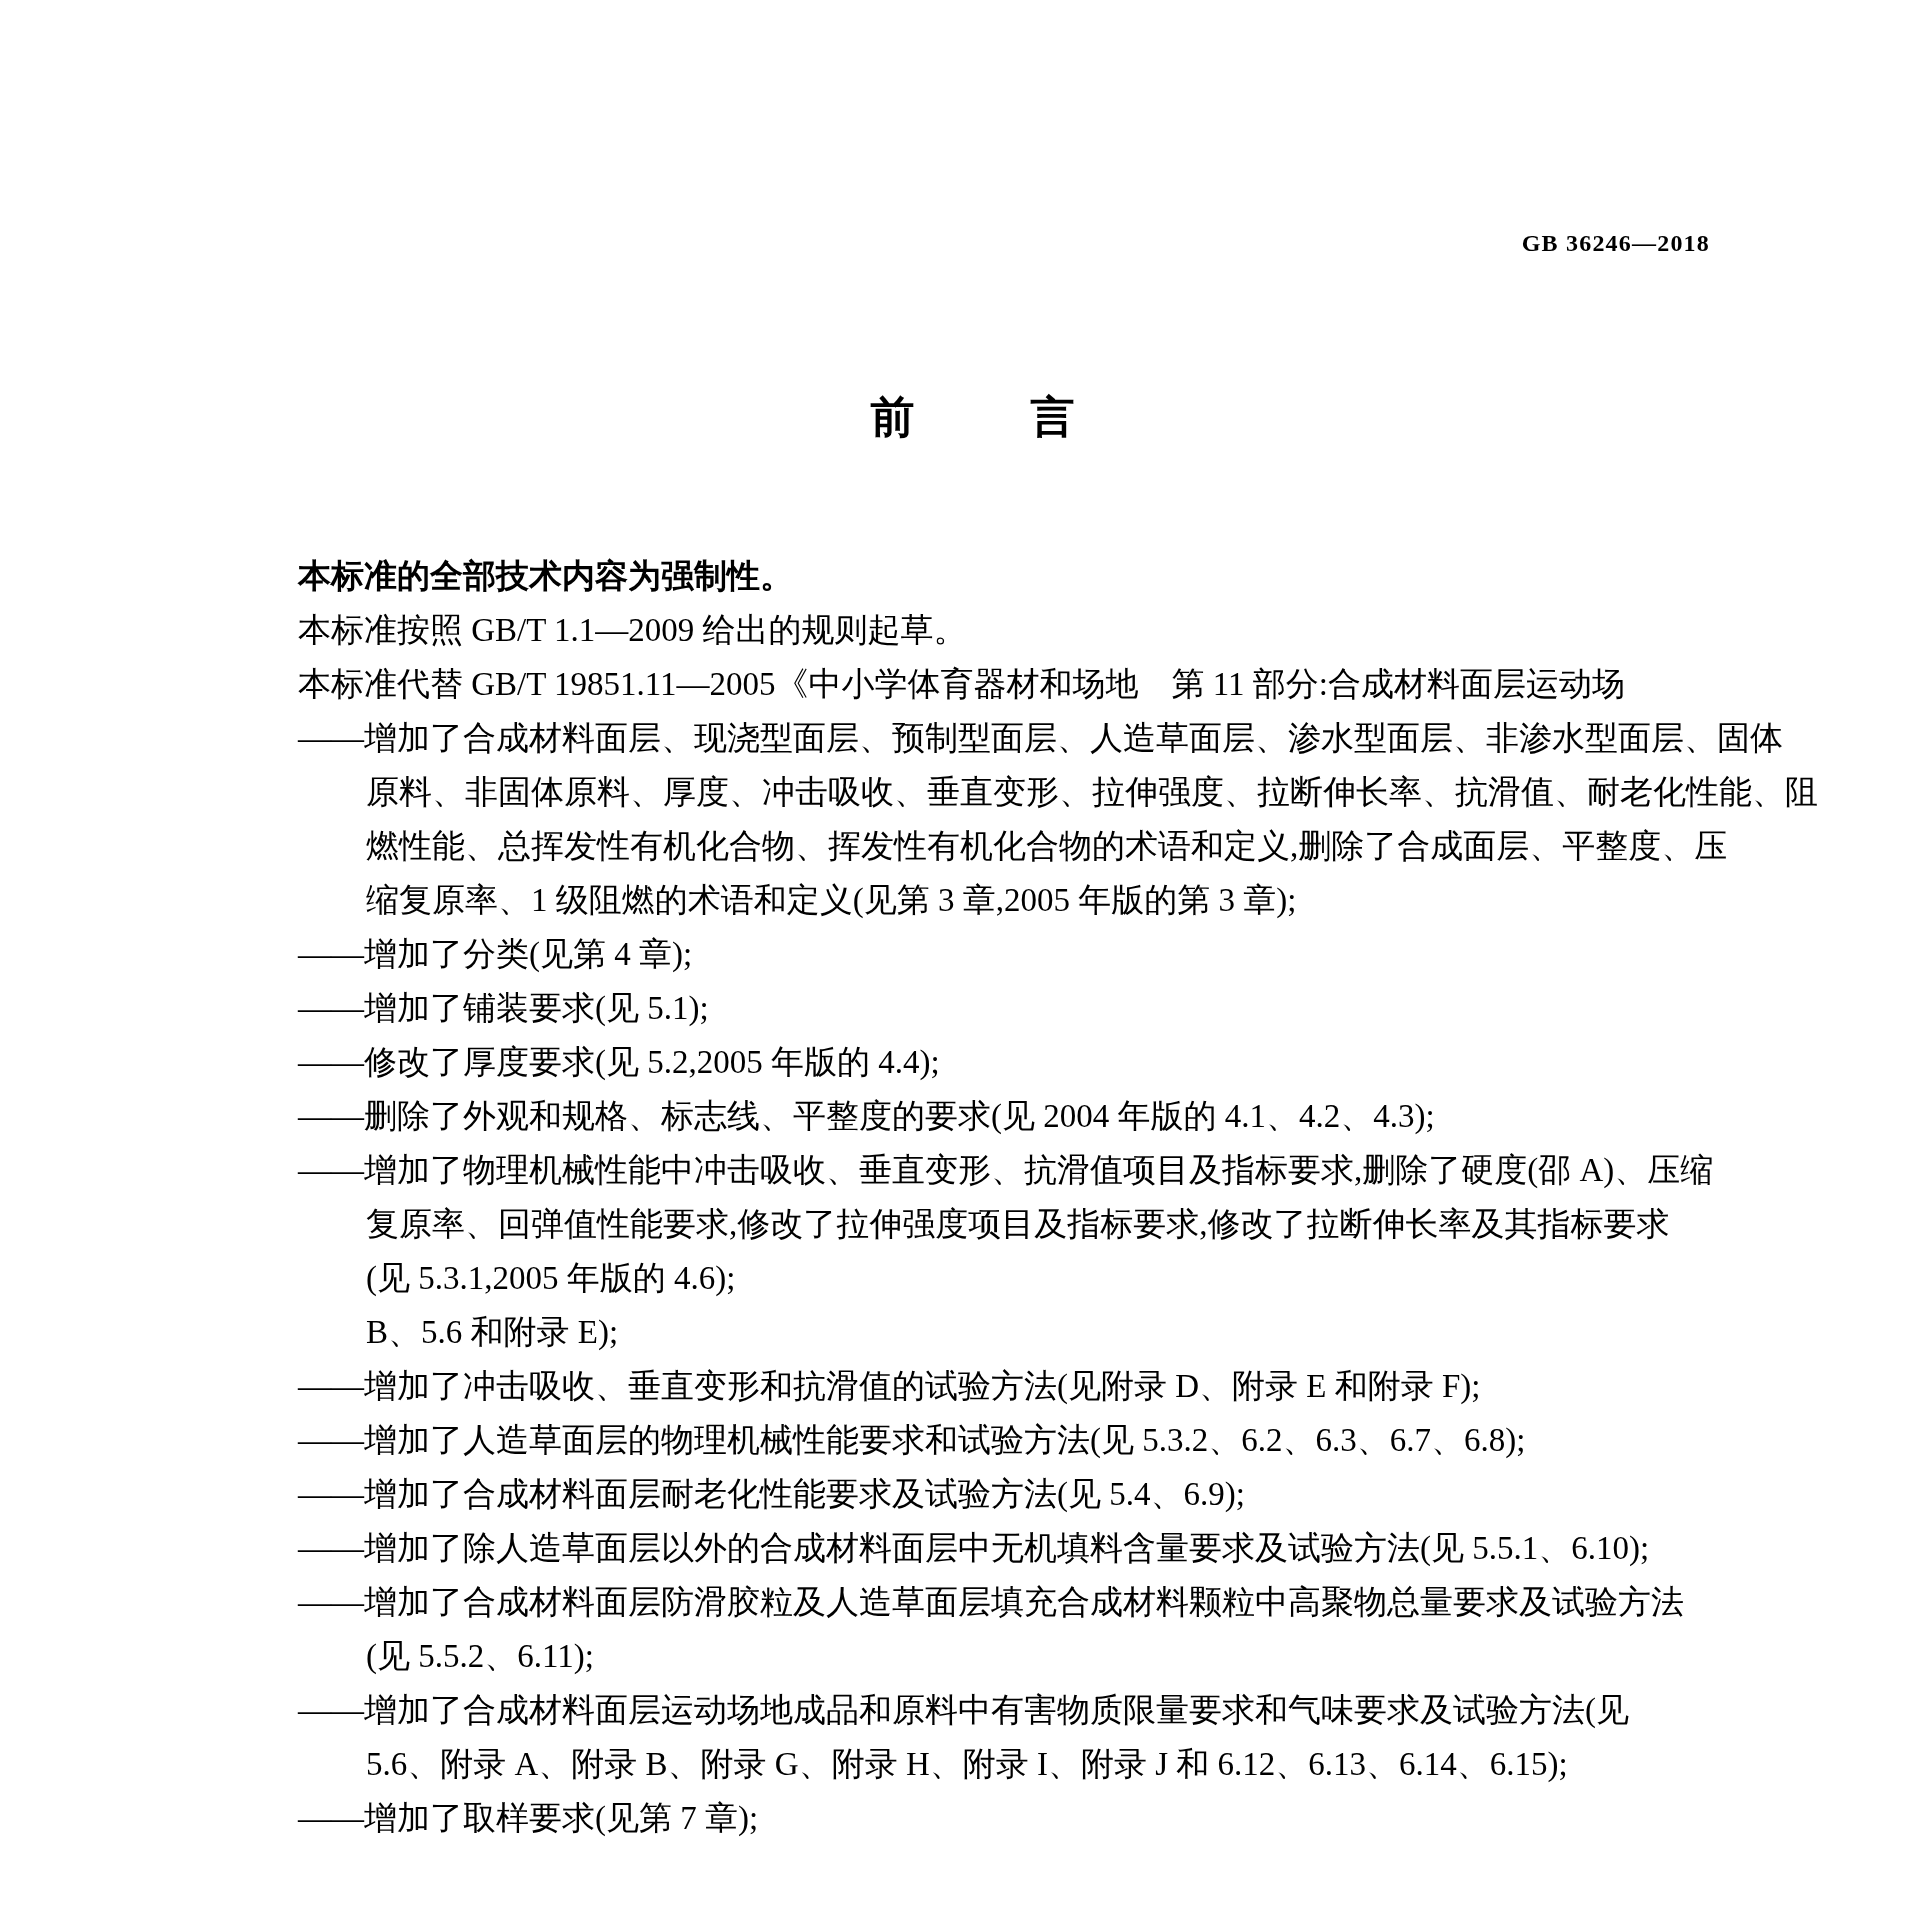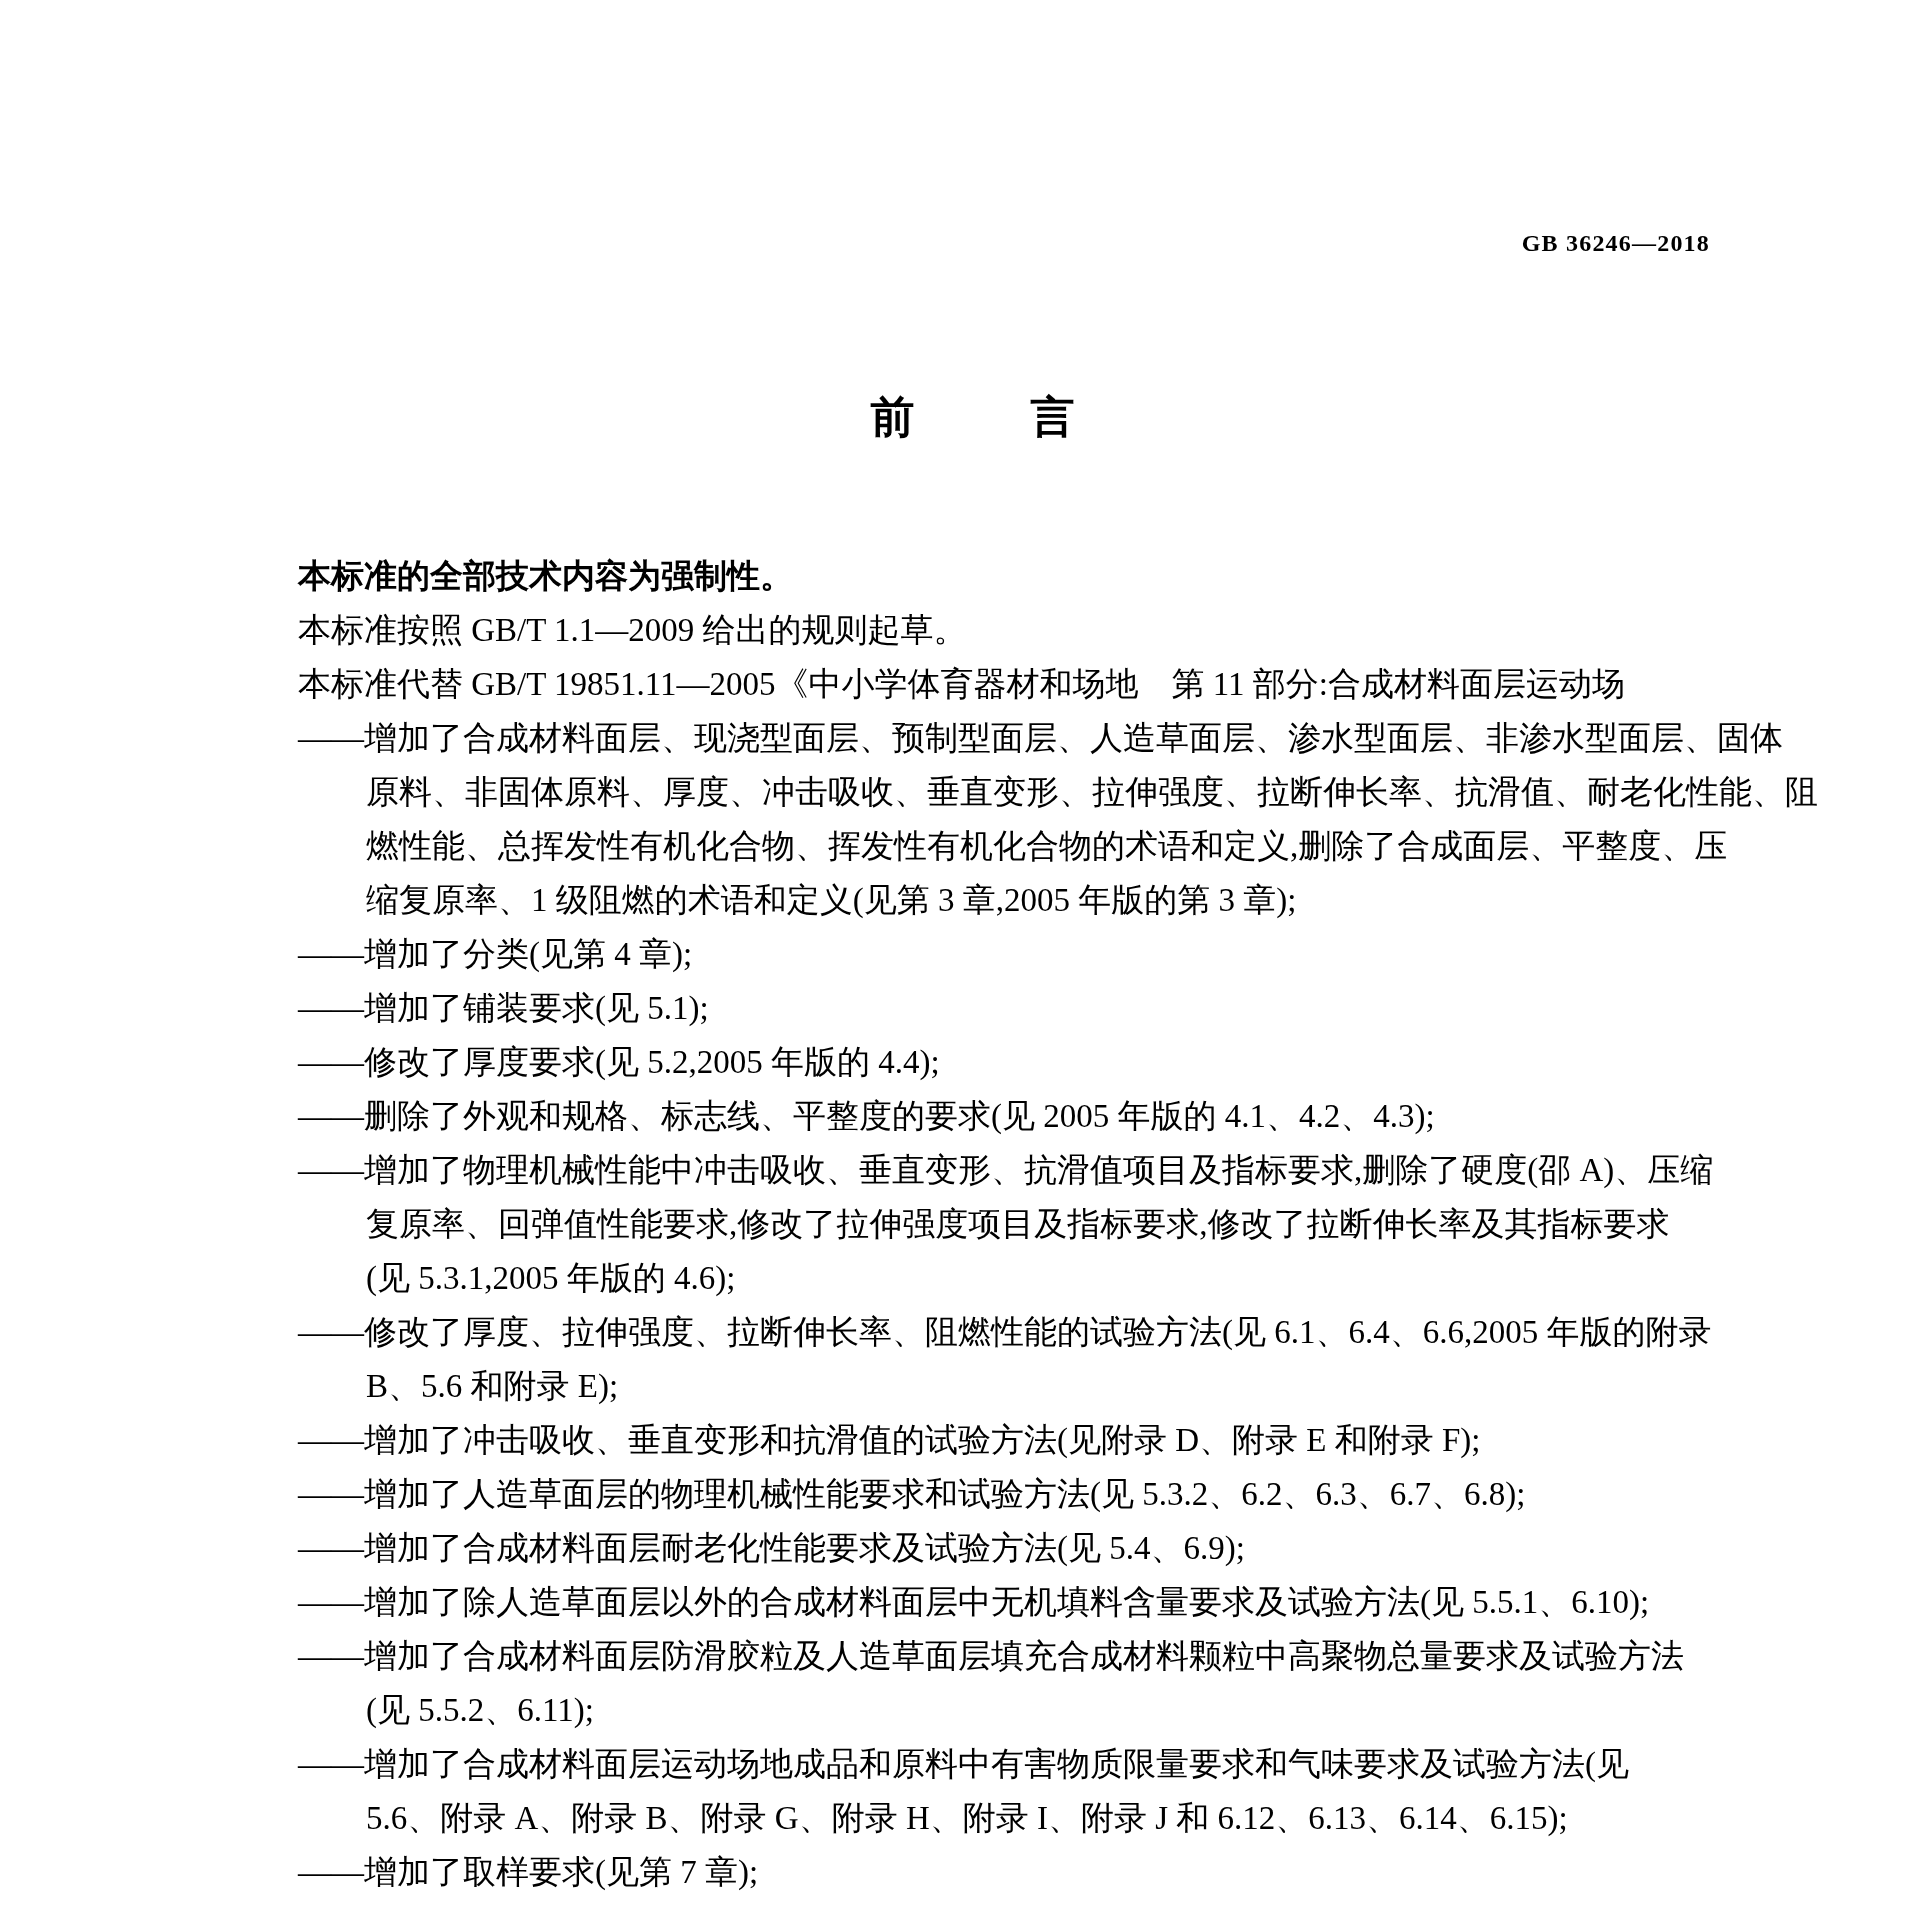--- a/index.html
+++ b/index.html
@@ -80,7 +80,7 @@
       <div class="line indent-bullet">——增加了分类(见第 4 章);</div>
       <div class="line indent-bullet">——增加了铺装要求(见 5.1);</div>
       <div class="line indent-bullet">——修改了厚度要求(见 5.2,2005 年版的 4.4);</div>
-      <div class="line indent-bullet">——删除了外观和规格、标志线、平整度的要求(见 2005 年版的 4.1、4.2、4.3);</div>
+      <div class="line indent-bullet">——删除了外观和规格、标志线、平整度的要求(见 2004 年版的 4.1、4.2、4.3);</div>
       <div class="line indent-bullet">——增加了物理机械性能中冲击吸收、垂直变形、抗滑值项目及指标要求,删除了硬度(邵 A)、压缩</div>
       <div class="line indent-cont">复原率、回弹值性能要求,修改了拉伸强度项目及指标要求,修改了拉断伸长率及其指标要求</div>
       <div class="line indent-cont">(见 5.3.1,2005 年版的 4.6);</div>

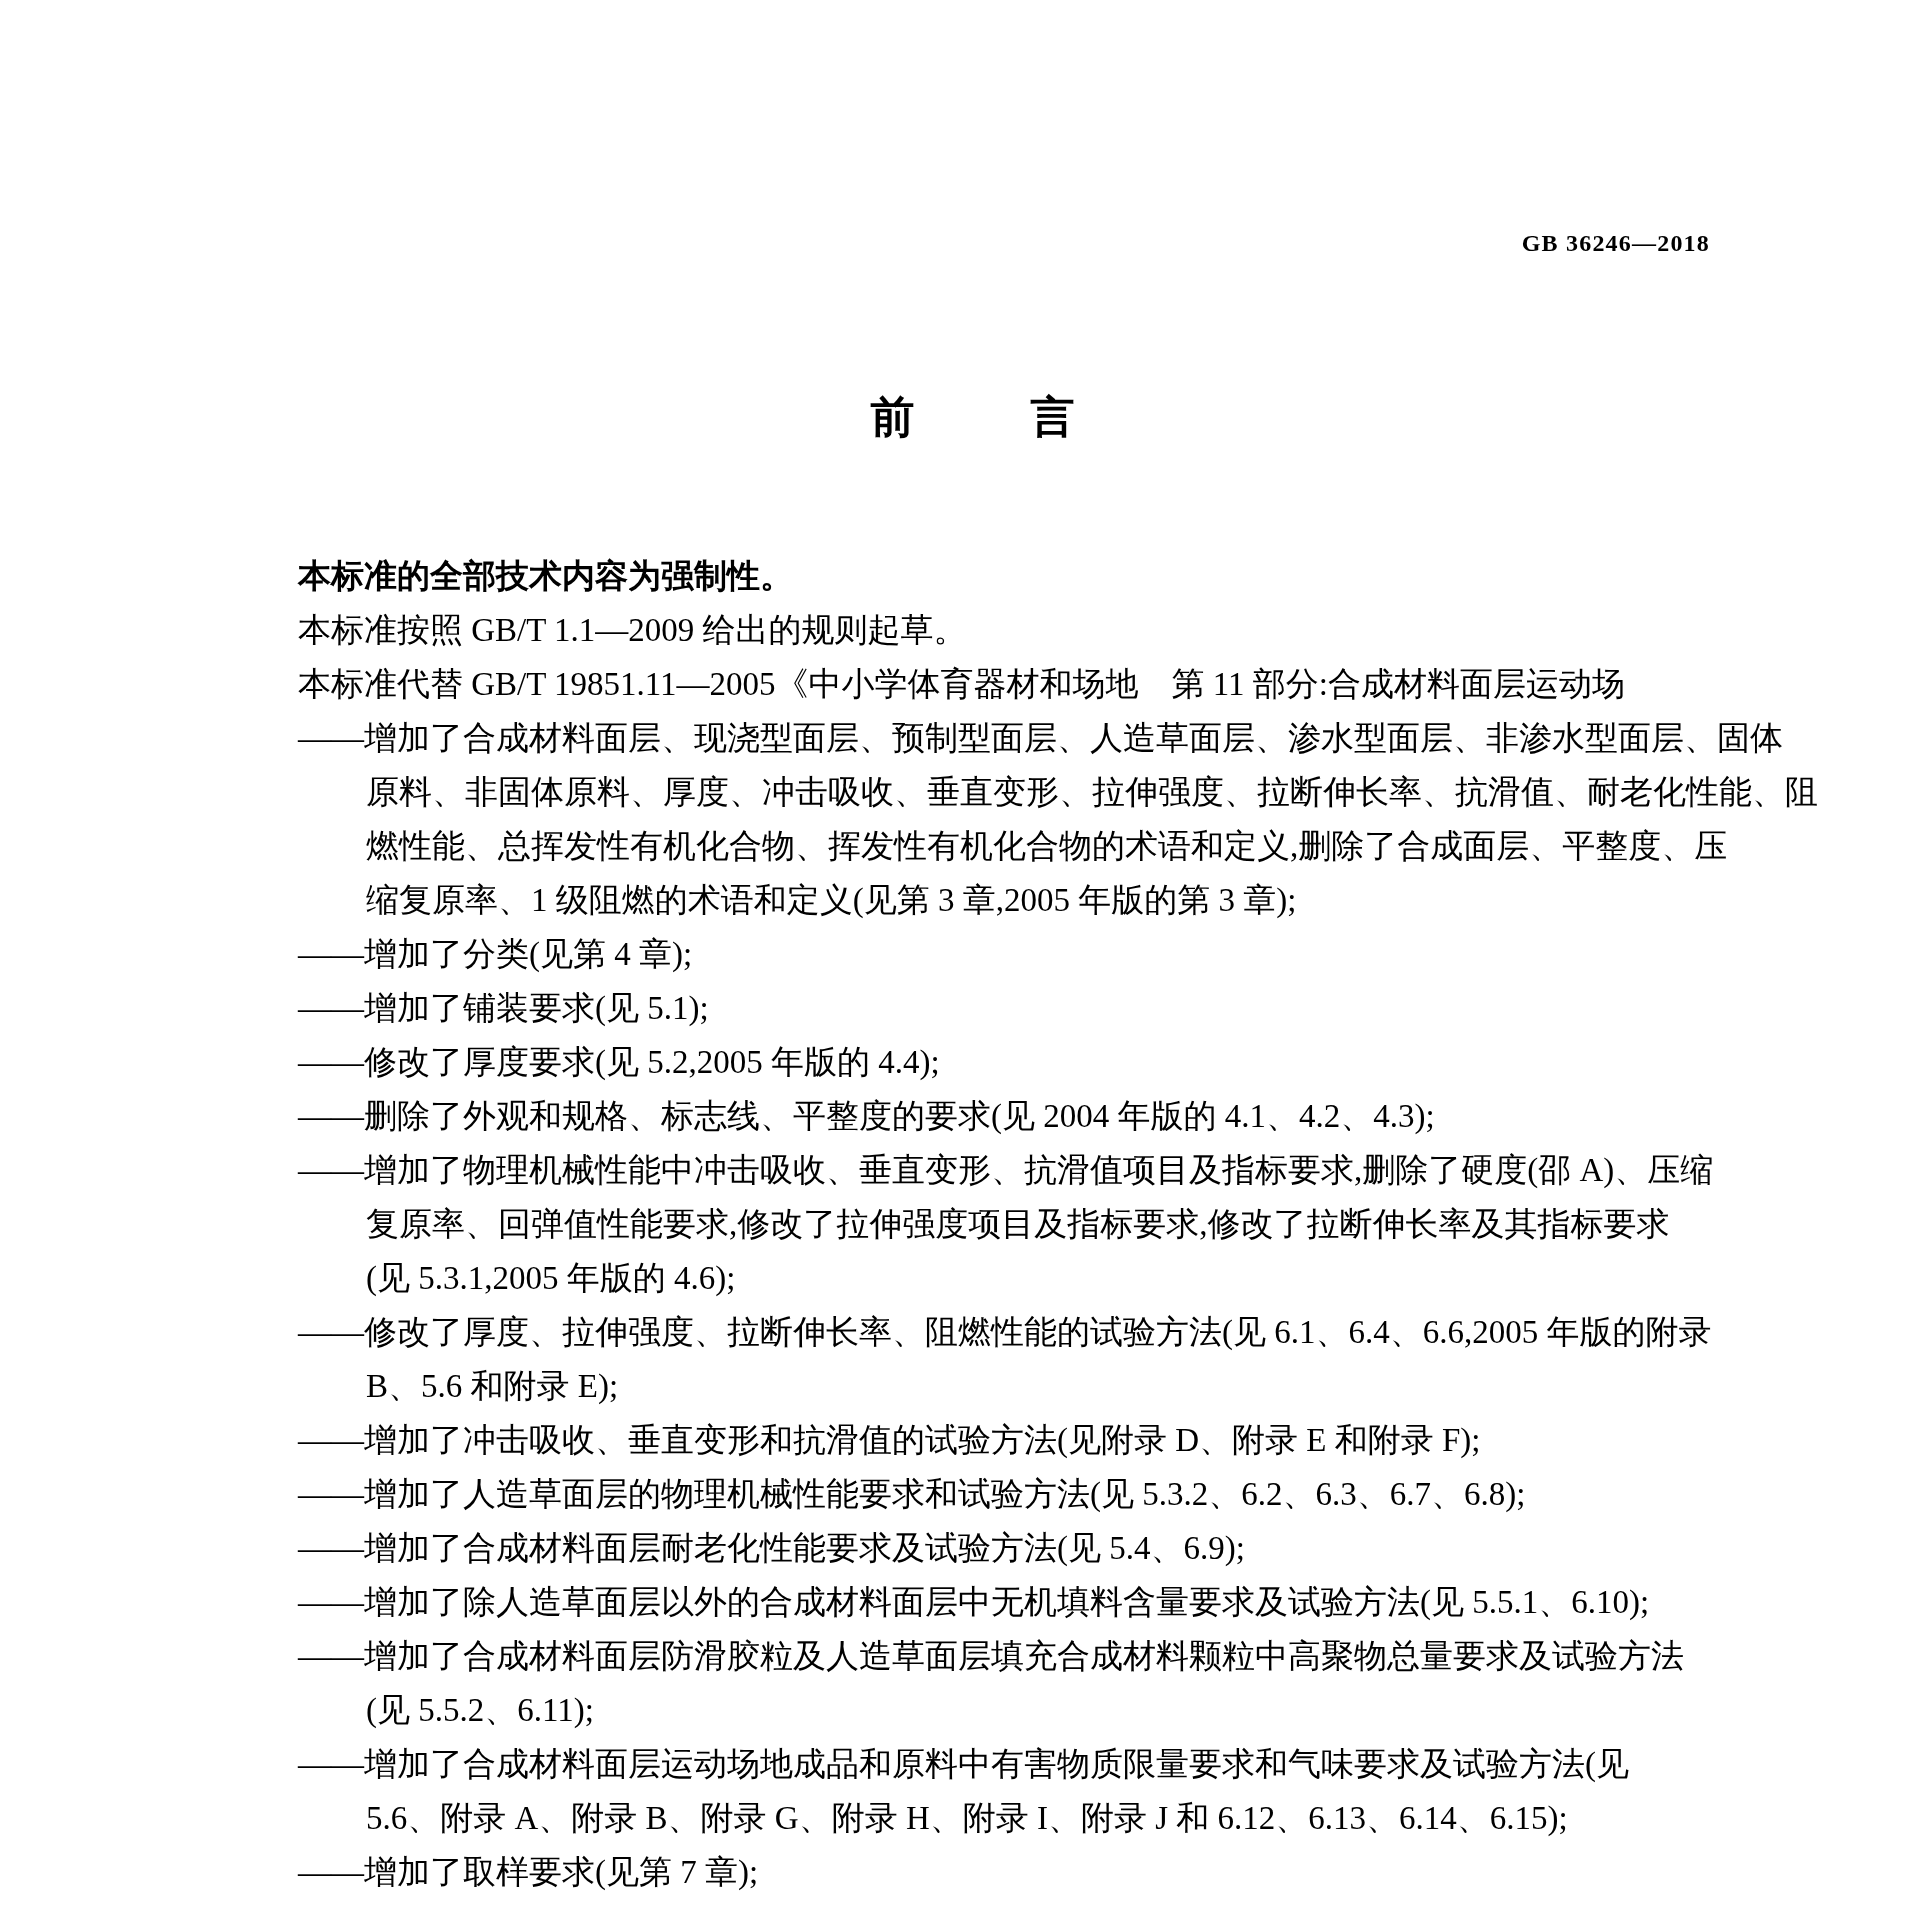--- a/index.html
+++ b/index.html
@@ -84,7 +84,6 @@
       <div class="line indent-bullet">——增加了物理机械性能中冲击吸收、垂直变形、抗滑值项目及指标要求,删除了硬度(邵 A)、压缩</div>
       <div class="line indent-cont">复原率、回弹值性能要求,修改了拉伸强度项目及指标要求,修改了拉断伸长率及其指标要求</div>
       <div class="line indent-cont">(见 5.3.1,2005 年版的 4.6);</div>
-      <div class="line indent-bullet">——修改了厚度、拉伸强度、拉断伸长率、阻燃性能的试验方法(见 6.1、6.4、6.6,2005 年版的附录</div>
       <div class="line indent-cont">B、5.6 和附录 E);</div>
       <div class="line indent-bullet">——增加了冲击吸收、垂直变形和抗滑值的试验方法(见附录 D、附录 E 和附录 F);</div>
       <div class="line indent-bullet">——增加了人造草面层的物理机械性能要求和试验方法(见 5.3.2、6.2、6.3、6.7、6.8);</div>

